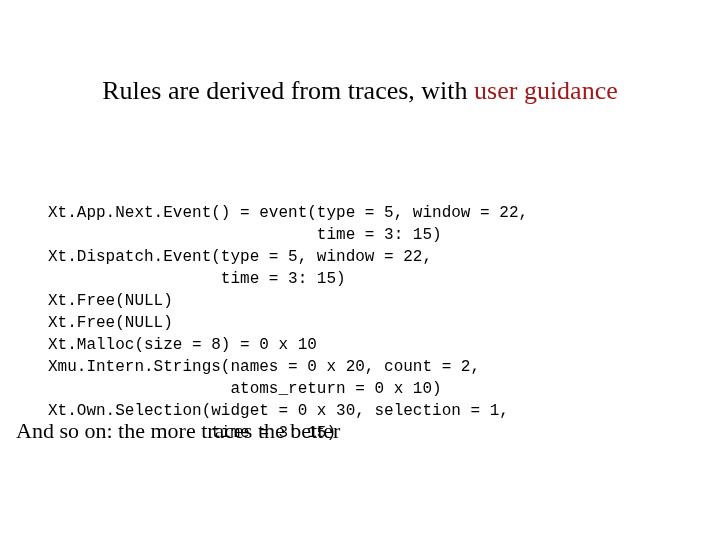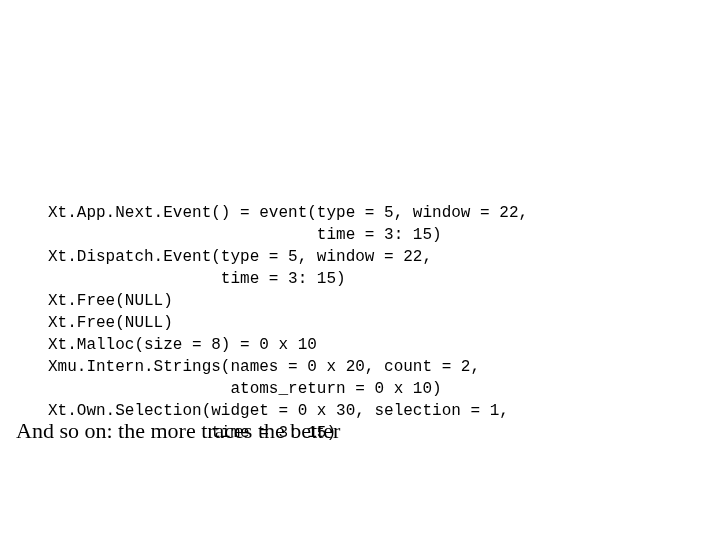--- a/index.html
+++ b/index.html
@@ -53,6 +53,9 @@
 
 <div class="slide">
 
+  <div class="title">
+    <span>Rules are derived from traces, with </span><span class="accent">user guidance</span>
+  </div>
 
   <div class="code">
 <span>Xt.App.Next.Event() = event(type = 5, window = 22,</span>

